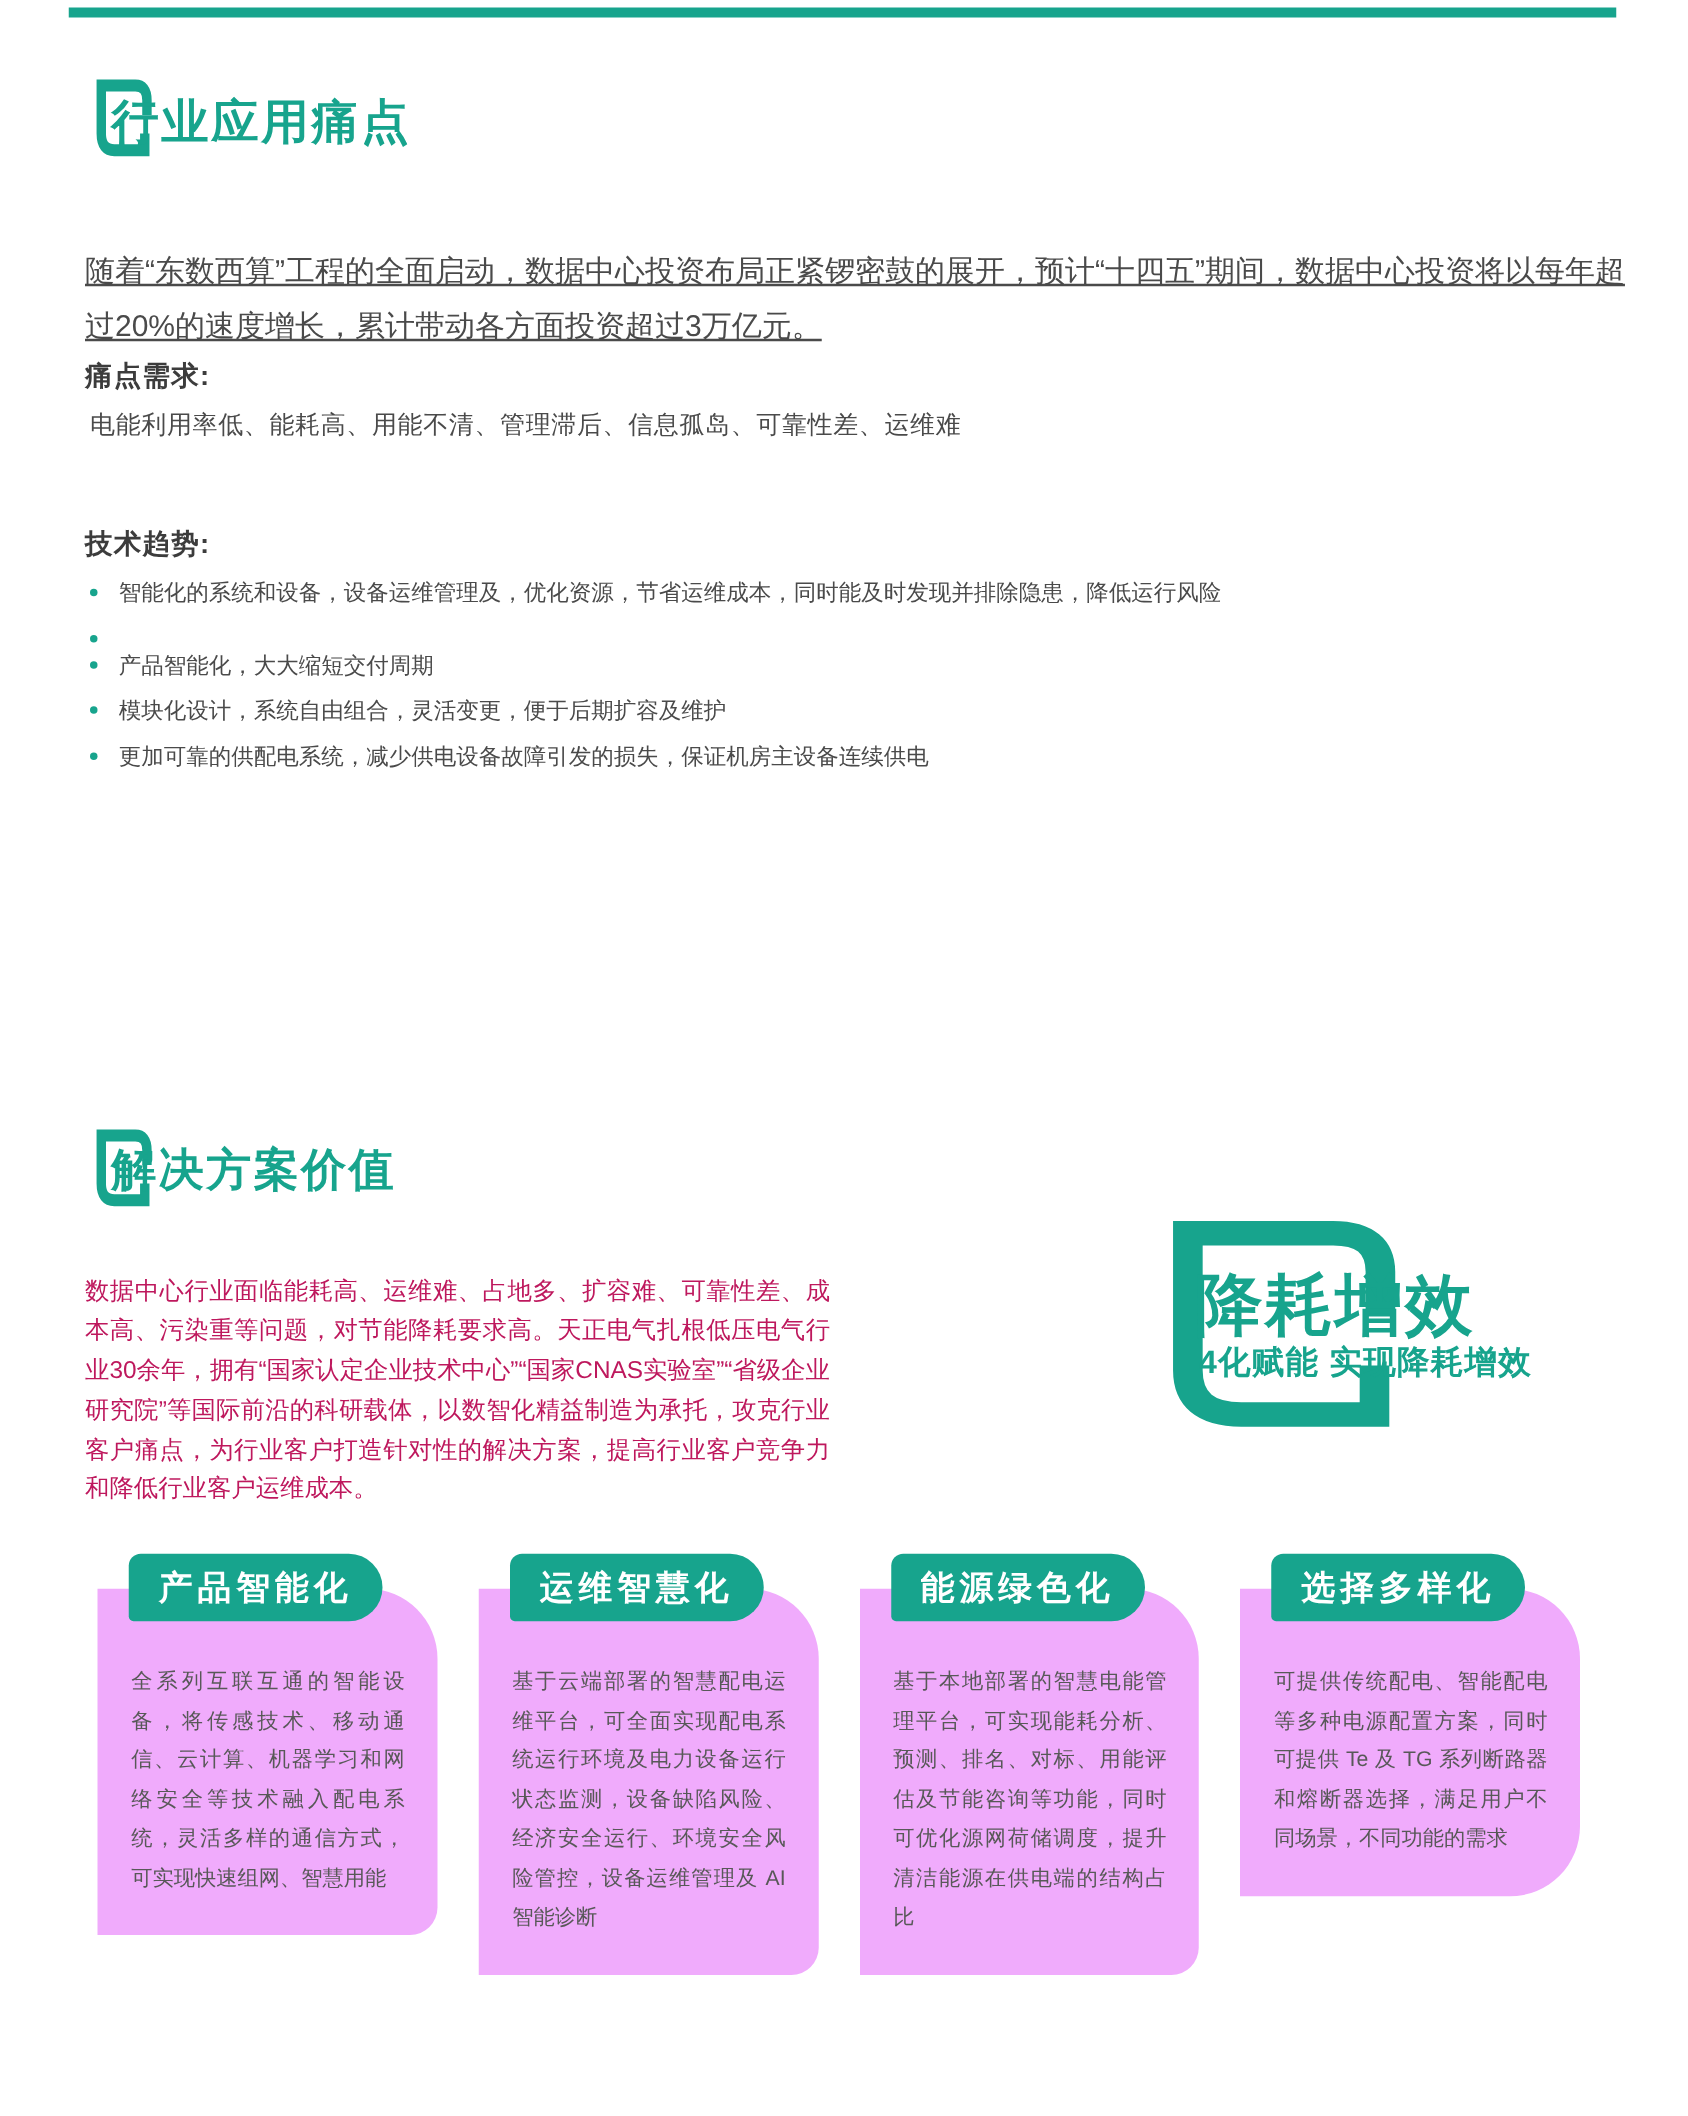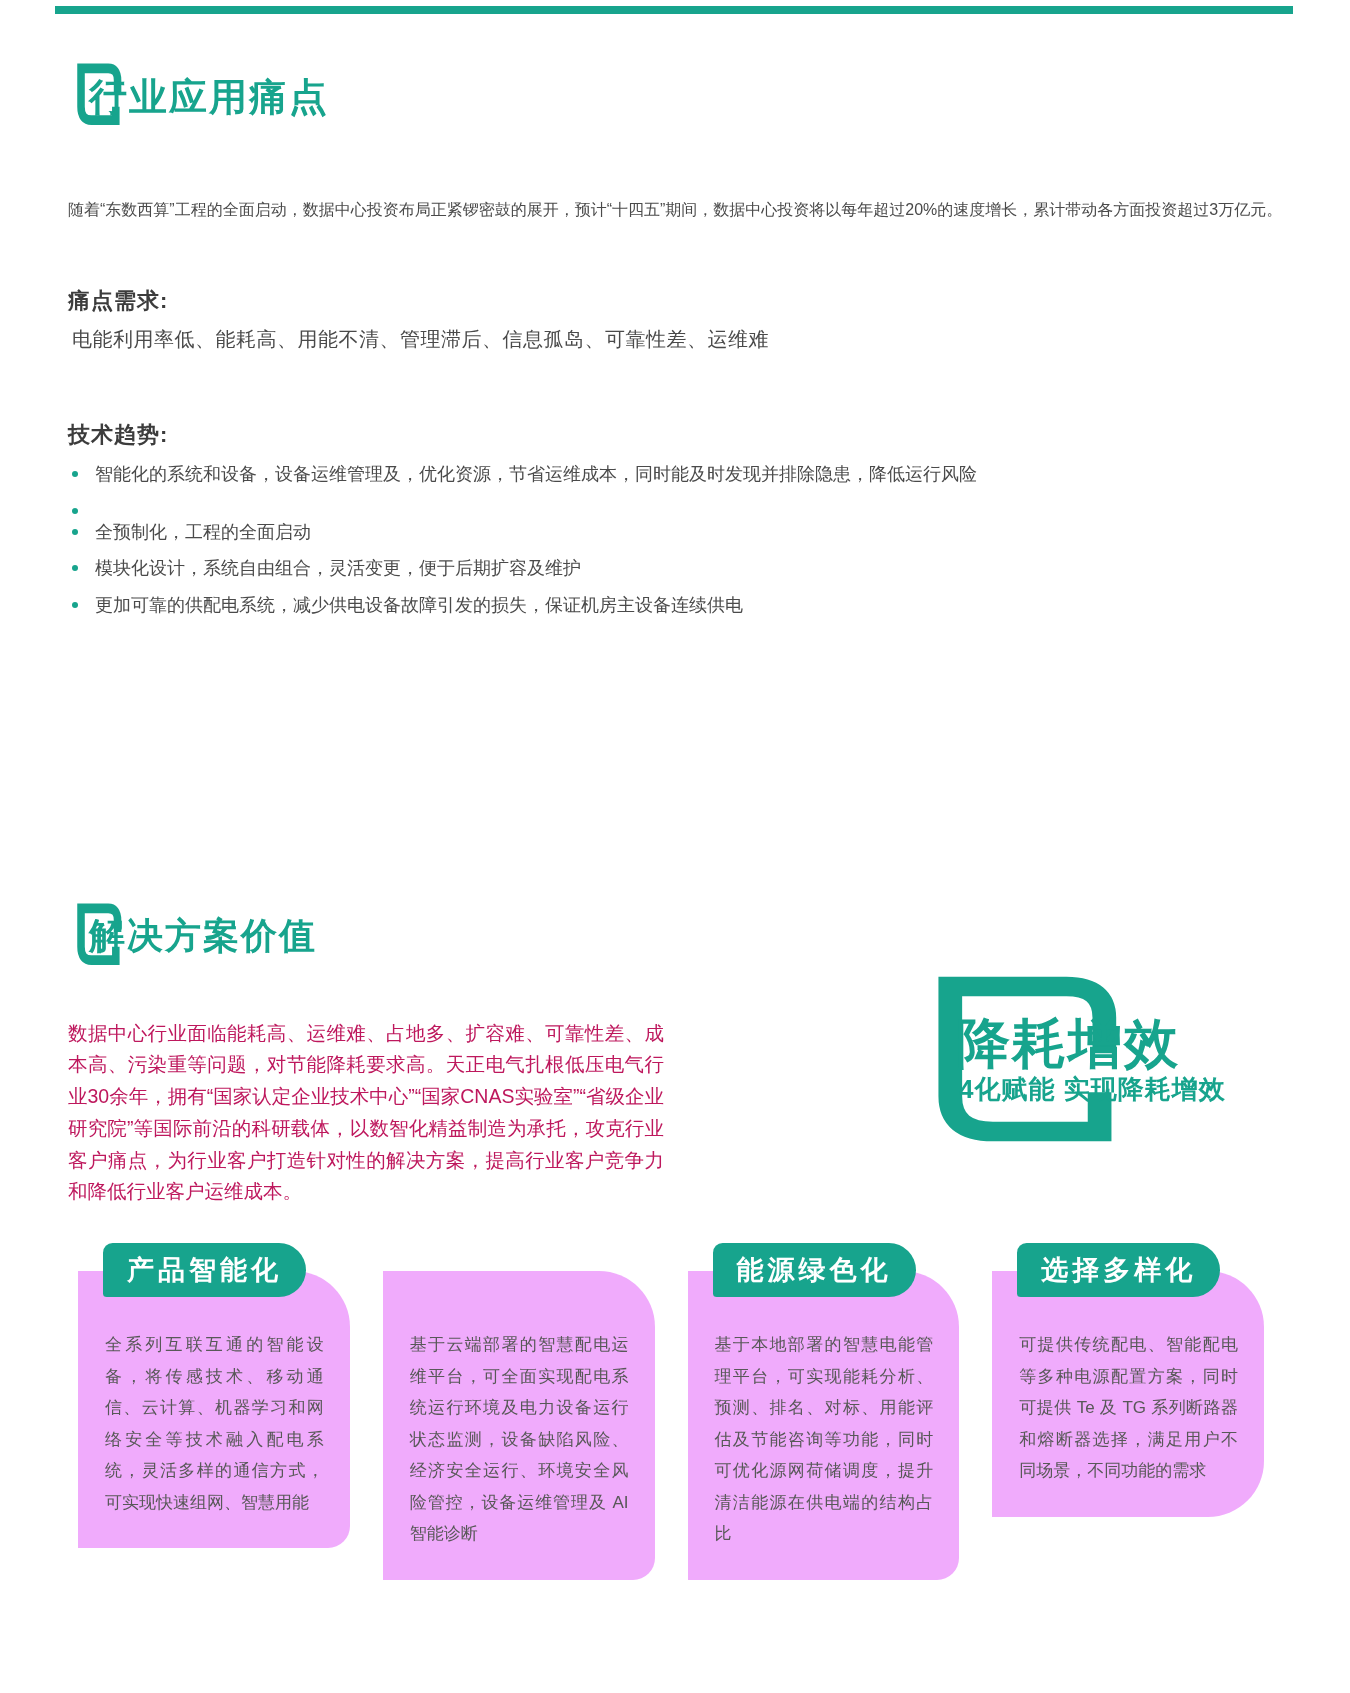--- a/index.html
+++ b/index.html
@@ -19,7 +19,7 @@
   .sec2-icon{left:70px;top:898px;}
   .sec2-title{left:89px;top:912px;font-size:36px;}
   
-  .intro{left:68px;top:172px;width:1232px;font-size:16px;line-height:44px;color:#4A4A4A;}
+  .intro{left:68px;top:172px;width:1232px;font-size:24px;line-height:44px;color:#4A4A4A;text-decoration:underline;}
   .pain-heading,.trend-heading{font-size:22px;font-weight:bold;color:#3C3C3C;letter-spacing:1px;}
   .pain-heading{left:68px;top:286px;}
   .pain-text{left:72px;top:326px;font-size:20px;color:#4A4A4A;letter-spacing:0.5px;}

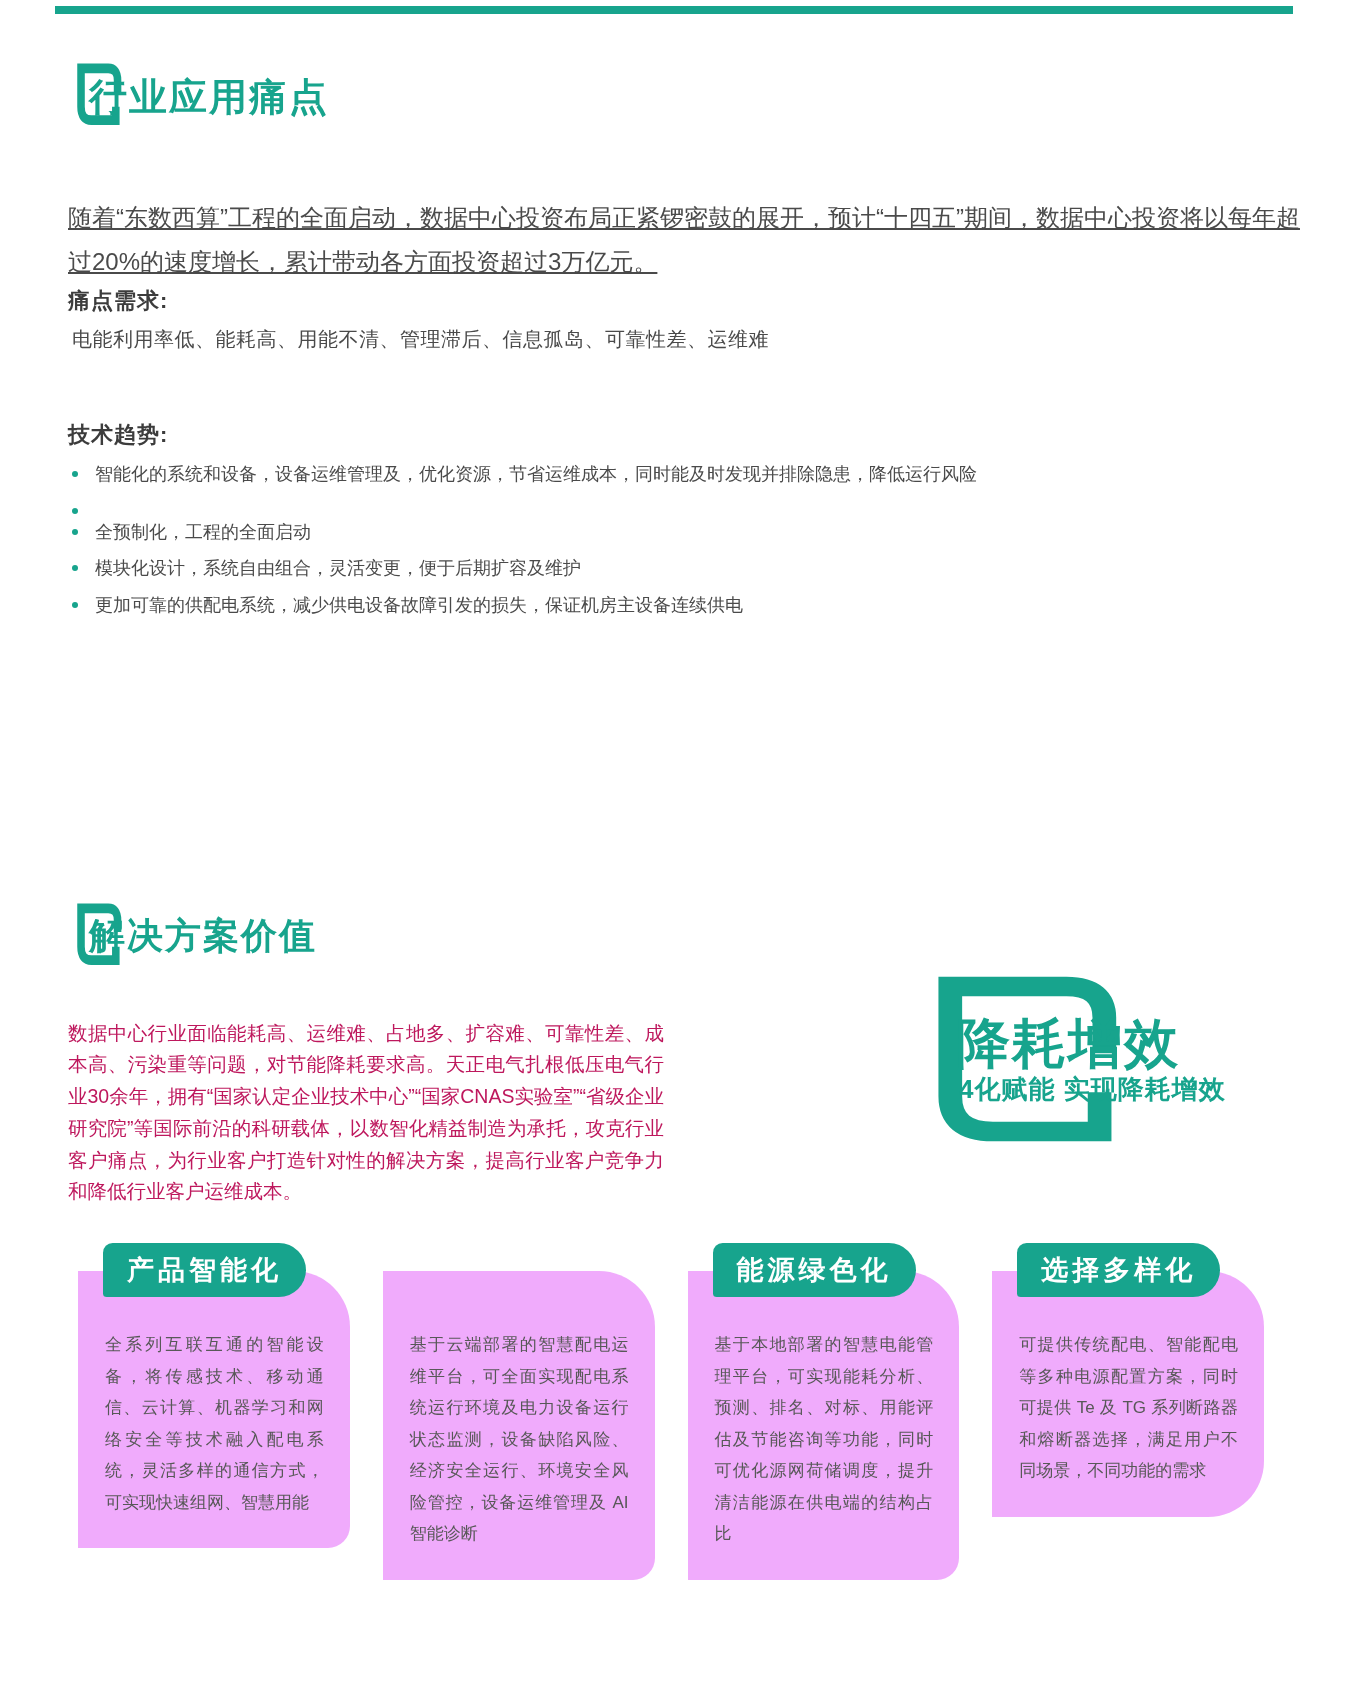--- a/index.html
+++ b/index.html
@@ -74,7 +74,7 @@
   </li>
   <li>
     <span class="dot"></span>
-    <span>全预制化，工程的全面启动</span>
+    <span>产品智能化，大大缩短交付周期</span>
   </li>
   <li>
     <span class="dot"></span>

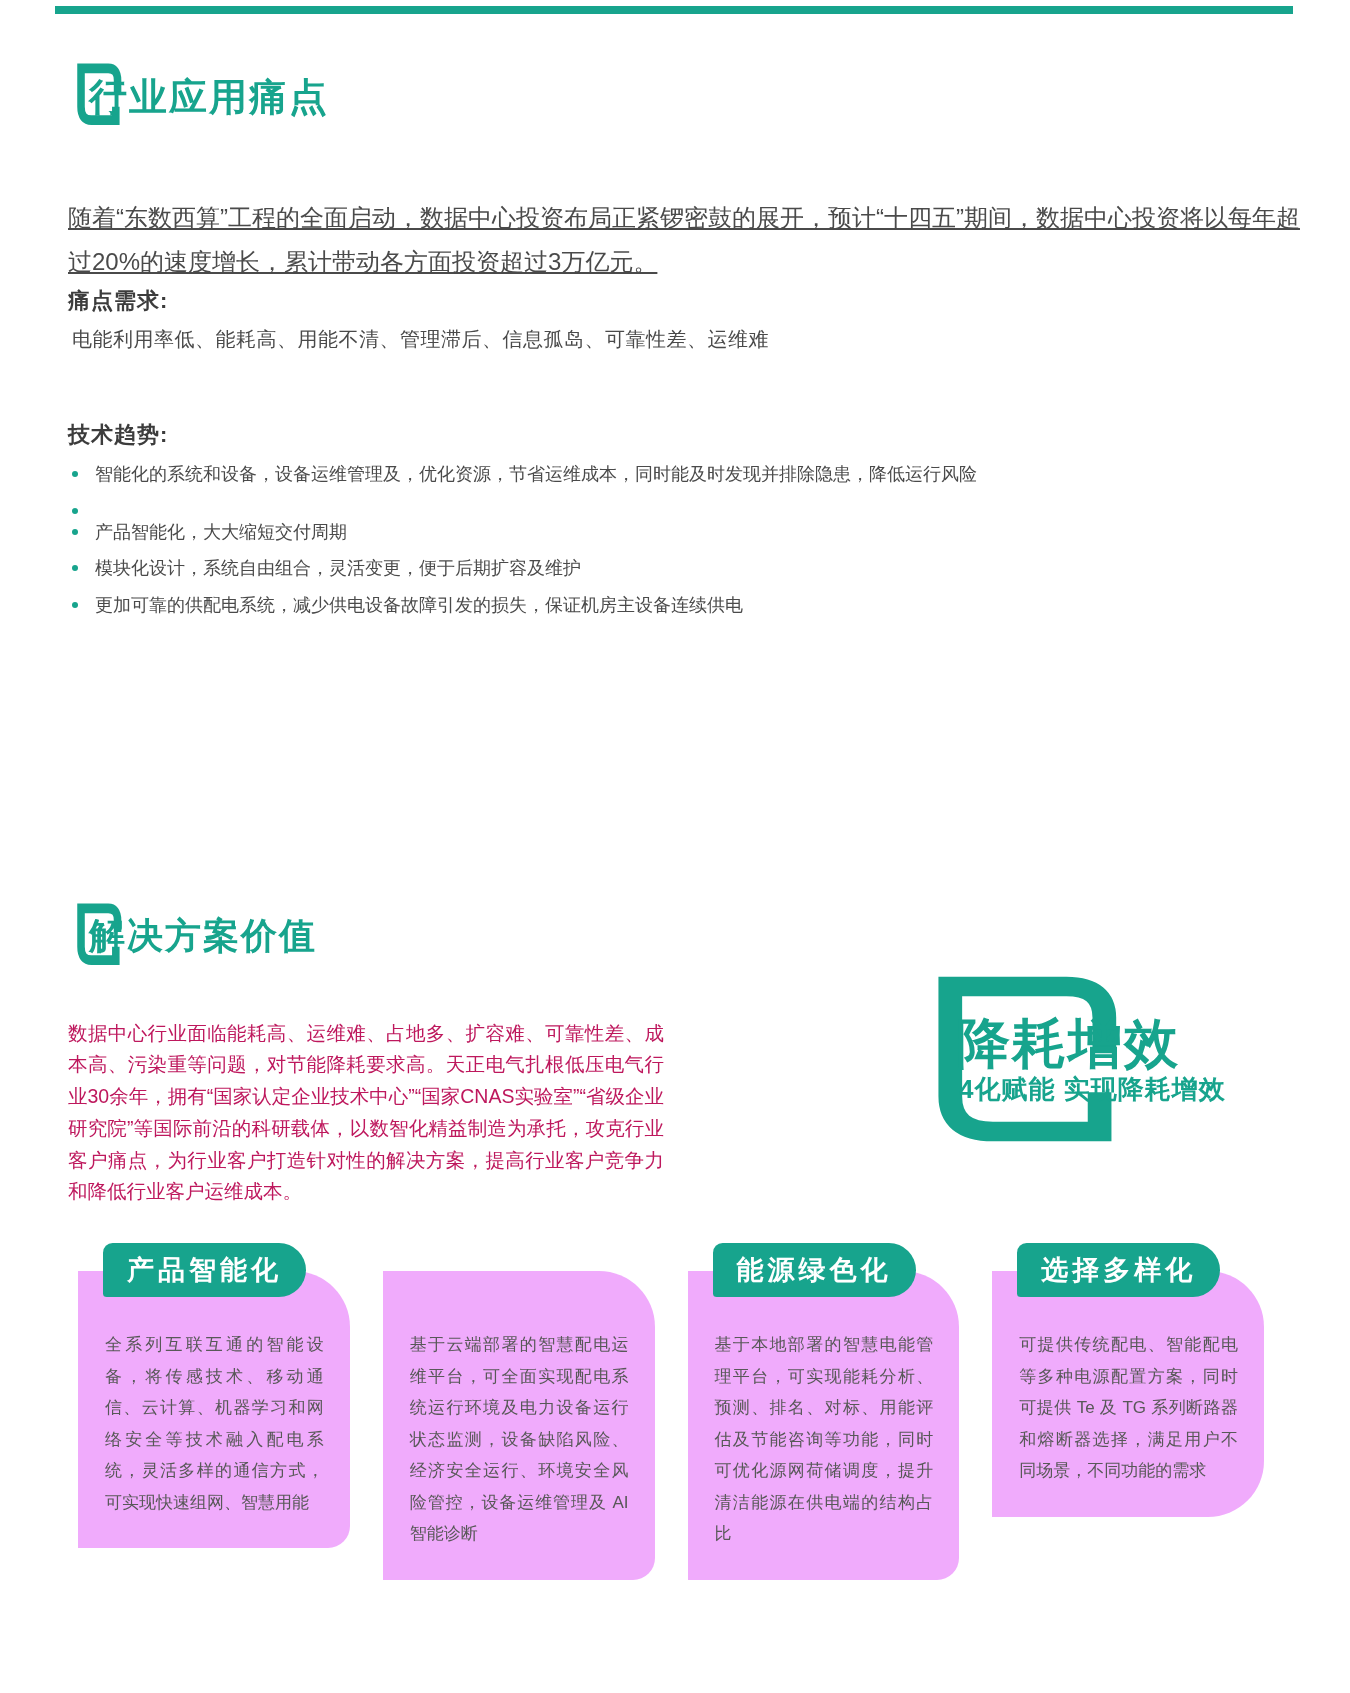--- a/index.html
+++ b/index.html
@@ -105,6 +105,7 @@
     <div class="panel">全系列互联互通的智能设备，将传感技术、移动通信、云计算、机器学习和网络安全等技术融入配电系统，灵活多样的通信方式，可实现快速组网、智慧用能</div>
   </div>
   <div class="card">
+    <div class="chip">运维智慧化</div>
     <div class="panel">基于云端部署的智慧配电运维平台，可全面实现配电系统运行环境及电力设备运行状态监测，设备缺陷风险、经济安全运行、环境安全风险管控，设备运维管理及 AI 智能诊断</div>
   </div>
   <div class="card">

